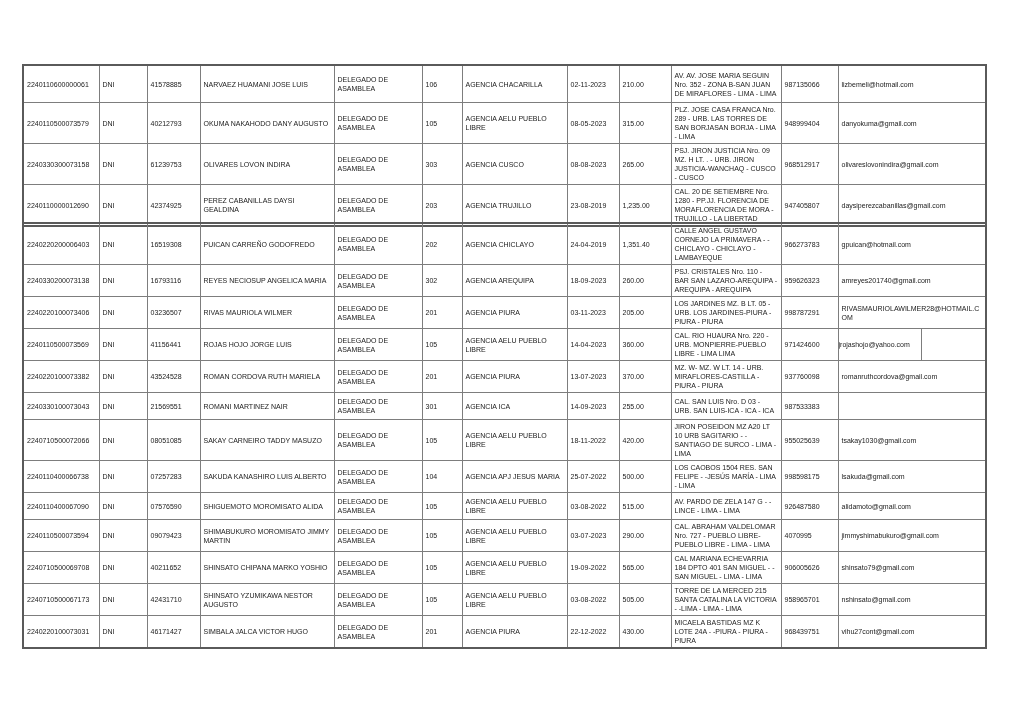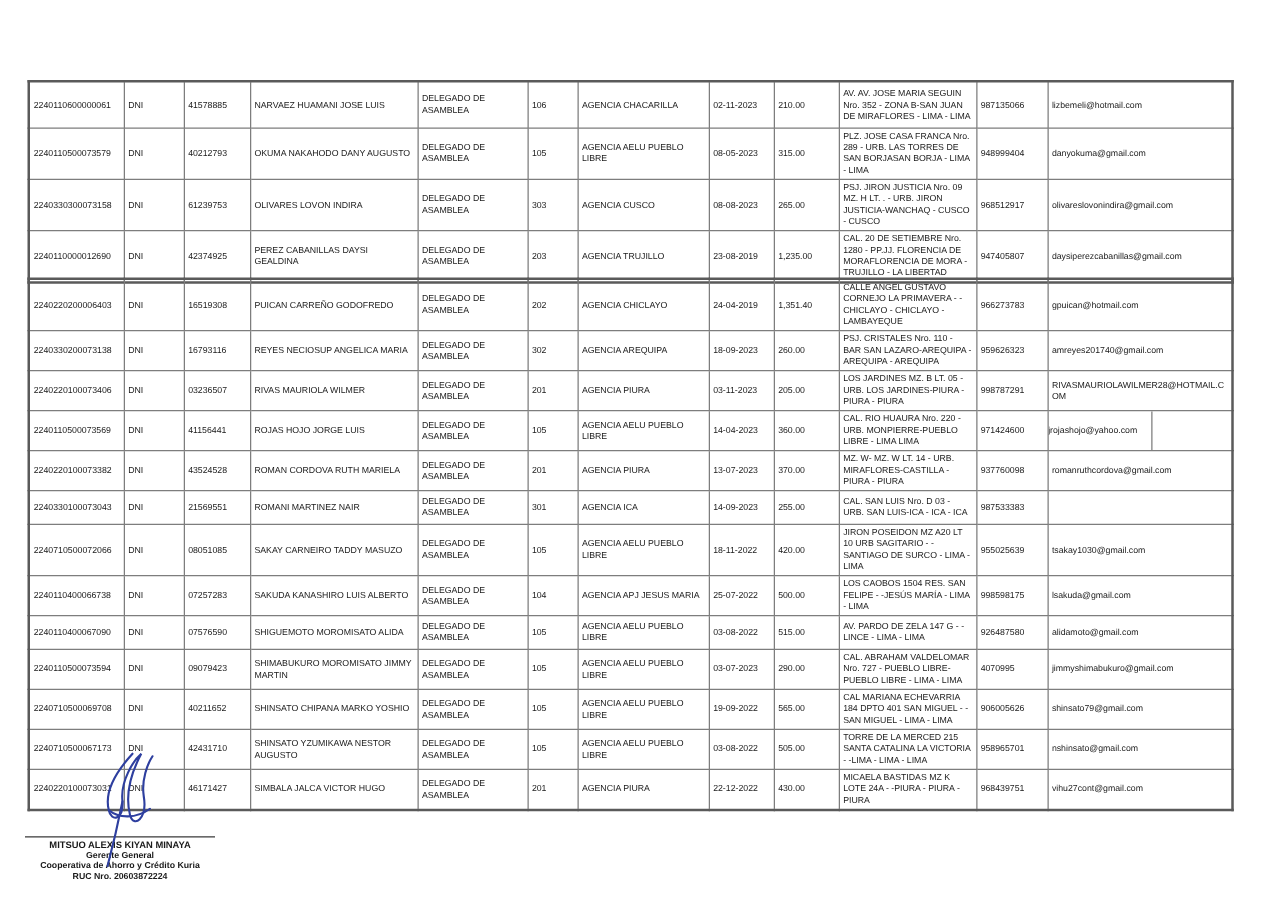--- a/index.html
+++ b/index.html
@@ -324,20 +324,6 @@
       </tbody>
   </table>
 
-  <div class="sig-block">
-    <svg class="sig-ink" width="72" height="104" viewBox="0 0 72 104" fill="none">
-      <g stroke="#2e3f9f" stroke-width="1.7" stroke-linecap="round" fill="none">
-        <path d="M44 3 C33 15 21 32 25 48 C27 58 37 56 36 41 C34 25 45 8 51 3 C43 18 38 36 42 52 C45 63 56 55 53 37 C51 24 56 11 60 5"></path>
-        <path d="M36 41 C33 56 29 74 24 93"></path>
-        <path d="M25 48 C33 55 47 55 58 47"></path>
-      </g>
-    </svg>
-    <div class="sig-rule"></div>
-    <div class="sig-name">MITSUO ALEXIS KIYAN MINAYA</div>
-    <div class="sig-title">Gerente General</div>
-    <div class="sig-org">Cooperativa de Ahorro y Crédito Kuria</div>
-    <div class="sig-ruc">RUC Nro. 20603872224</div>
-  </div>
 
 </div>
 

